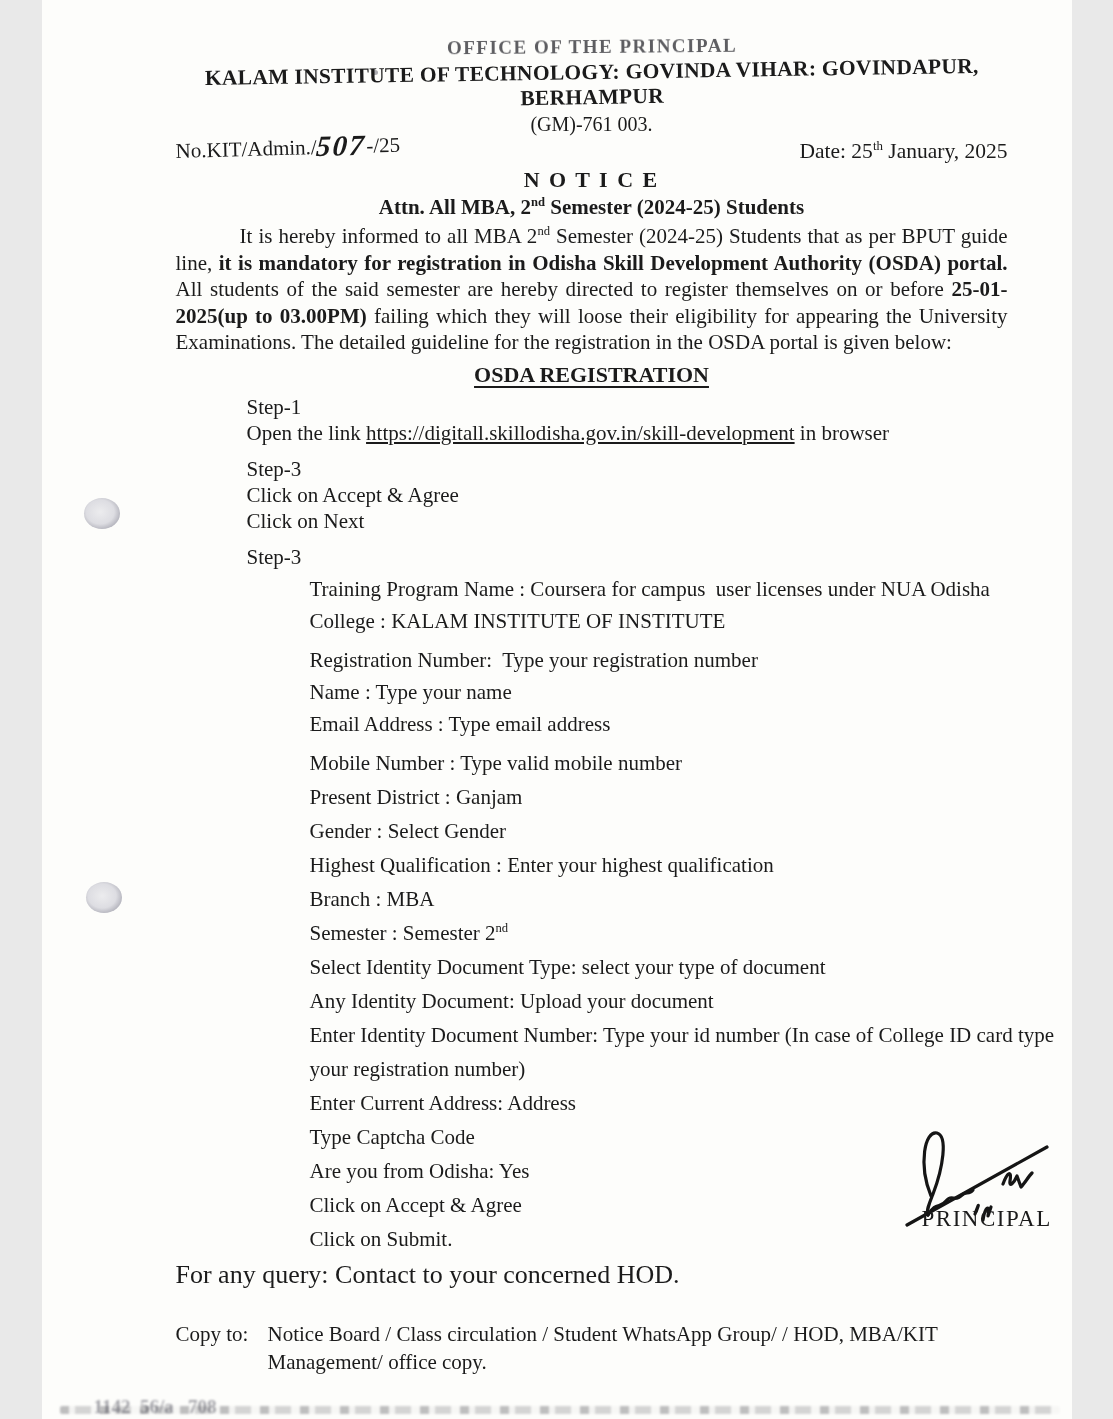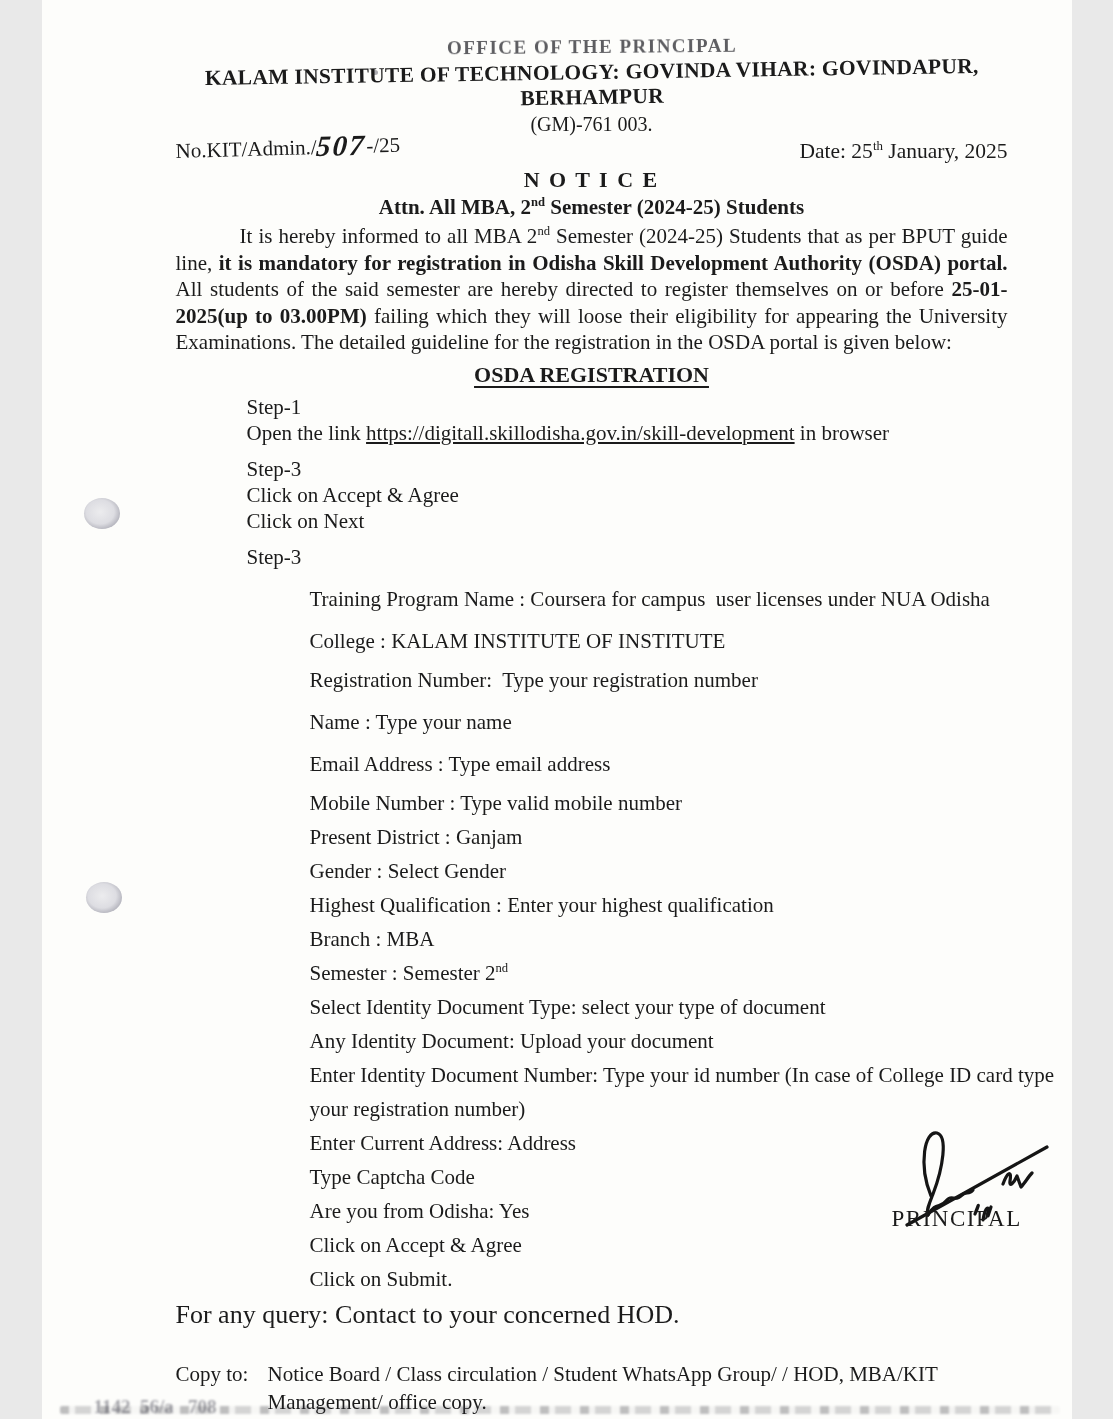--- a/index.html
+++ b/index.html
@@ -55,7 +55,7 @@
 
   .fields{margin-left:63px;margin-top:2px;width:800px;}
   .field{line-height:26px;white-space:pre-wrap;}
-  .field.tight{margin-top:16px;}
+  .field.tight{margin-top:6px;}
   .field.group{margin-top:13px;}
   .field.spaced{margin-top:8px;}
 

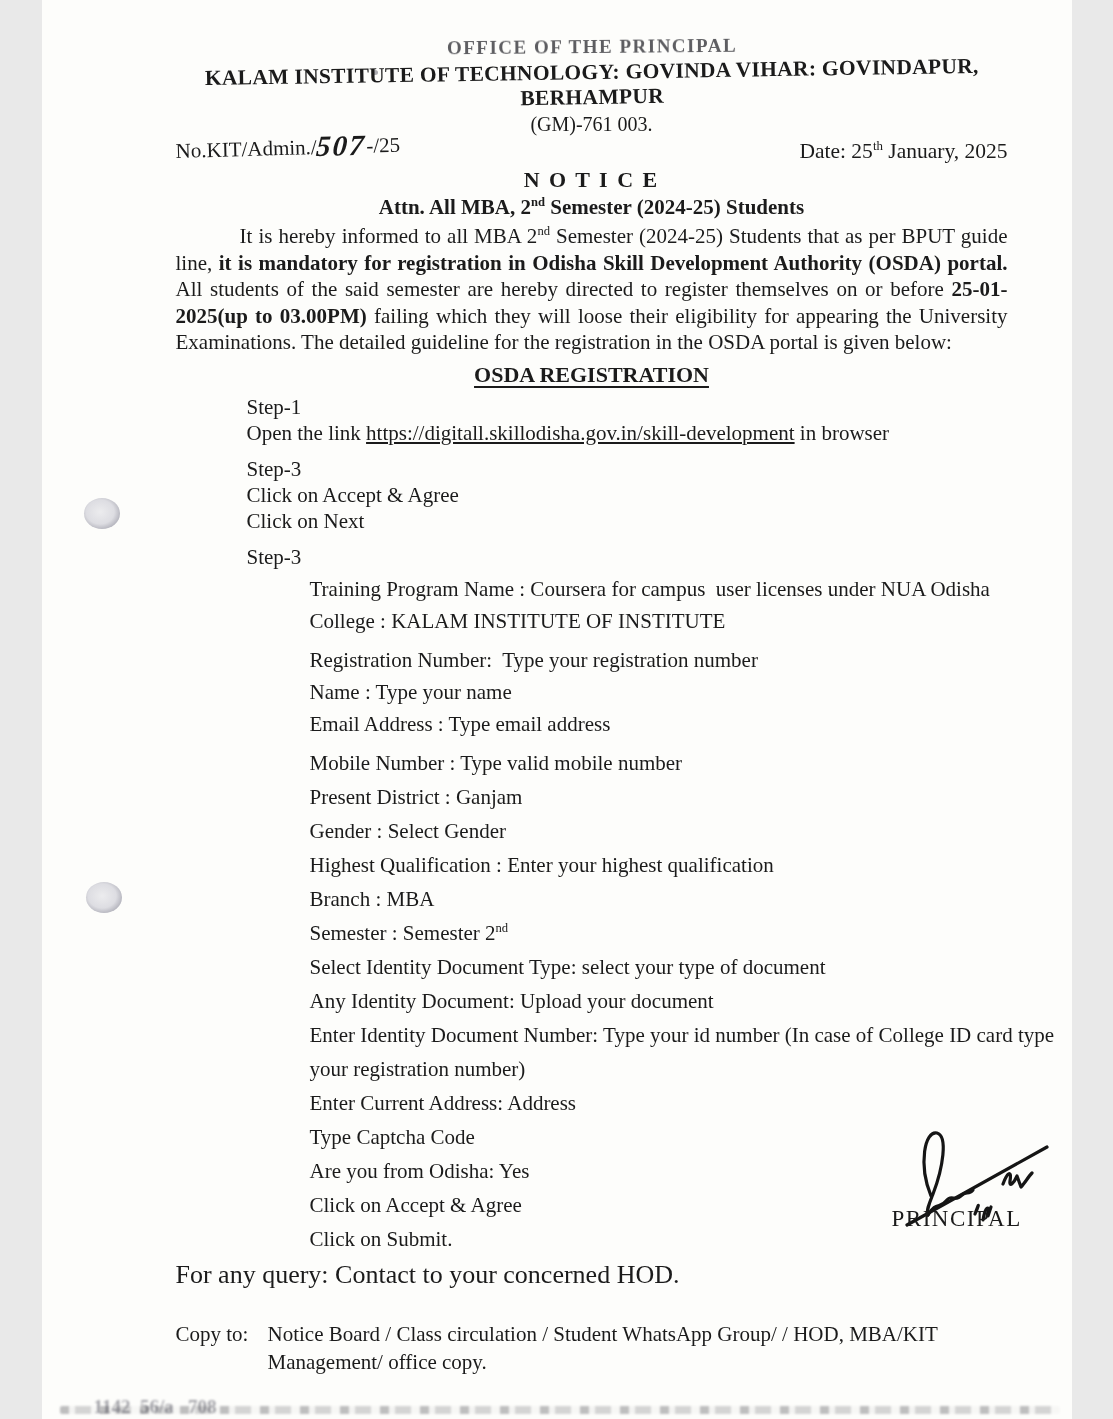--- a/index.html
+++ b/index.html
@@ -64,7 +64,7 @@
   
   .signature{position:absolute;left:845px;top:1122px;width:175px;height:105px;}
   .principal-label{
-    position:absolute;left:850px;top:1206px;font-size:23px;letter-spacing:1.5px;
+    position:absolute;left:880px;top:1206px;font-size:23px;letter-spacing:1.5px;
   }
 
   

